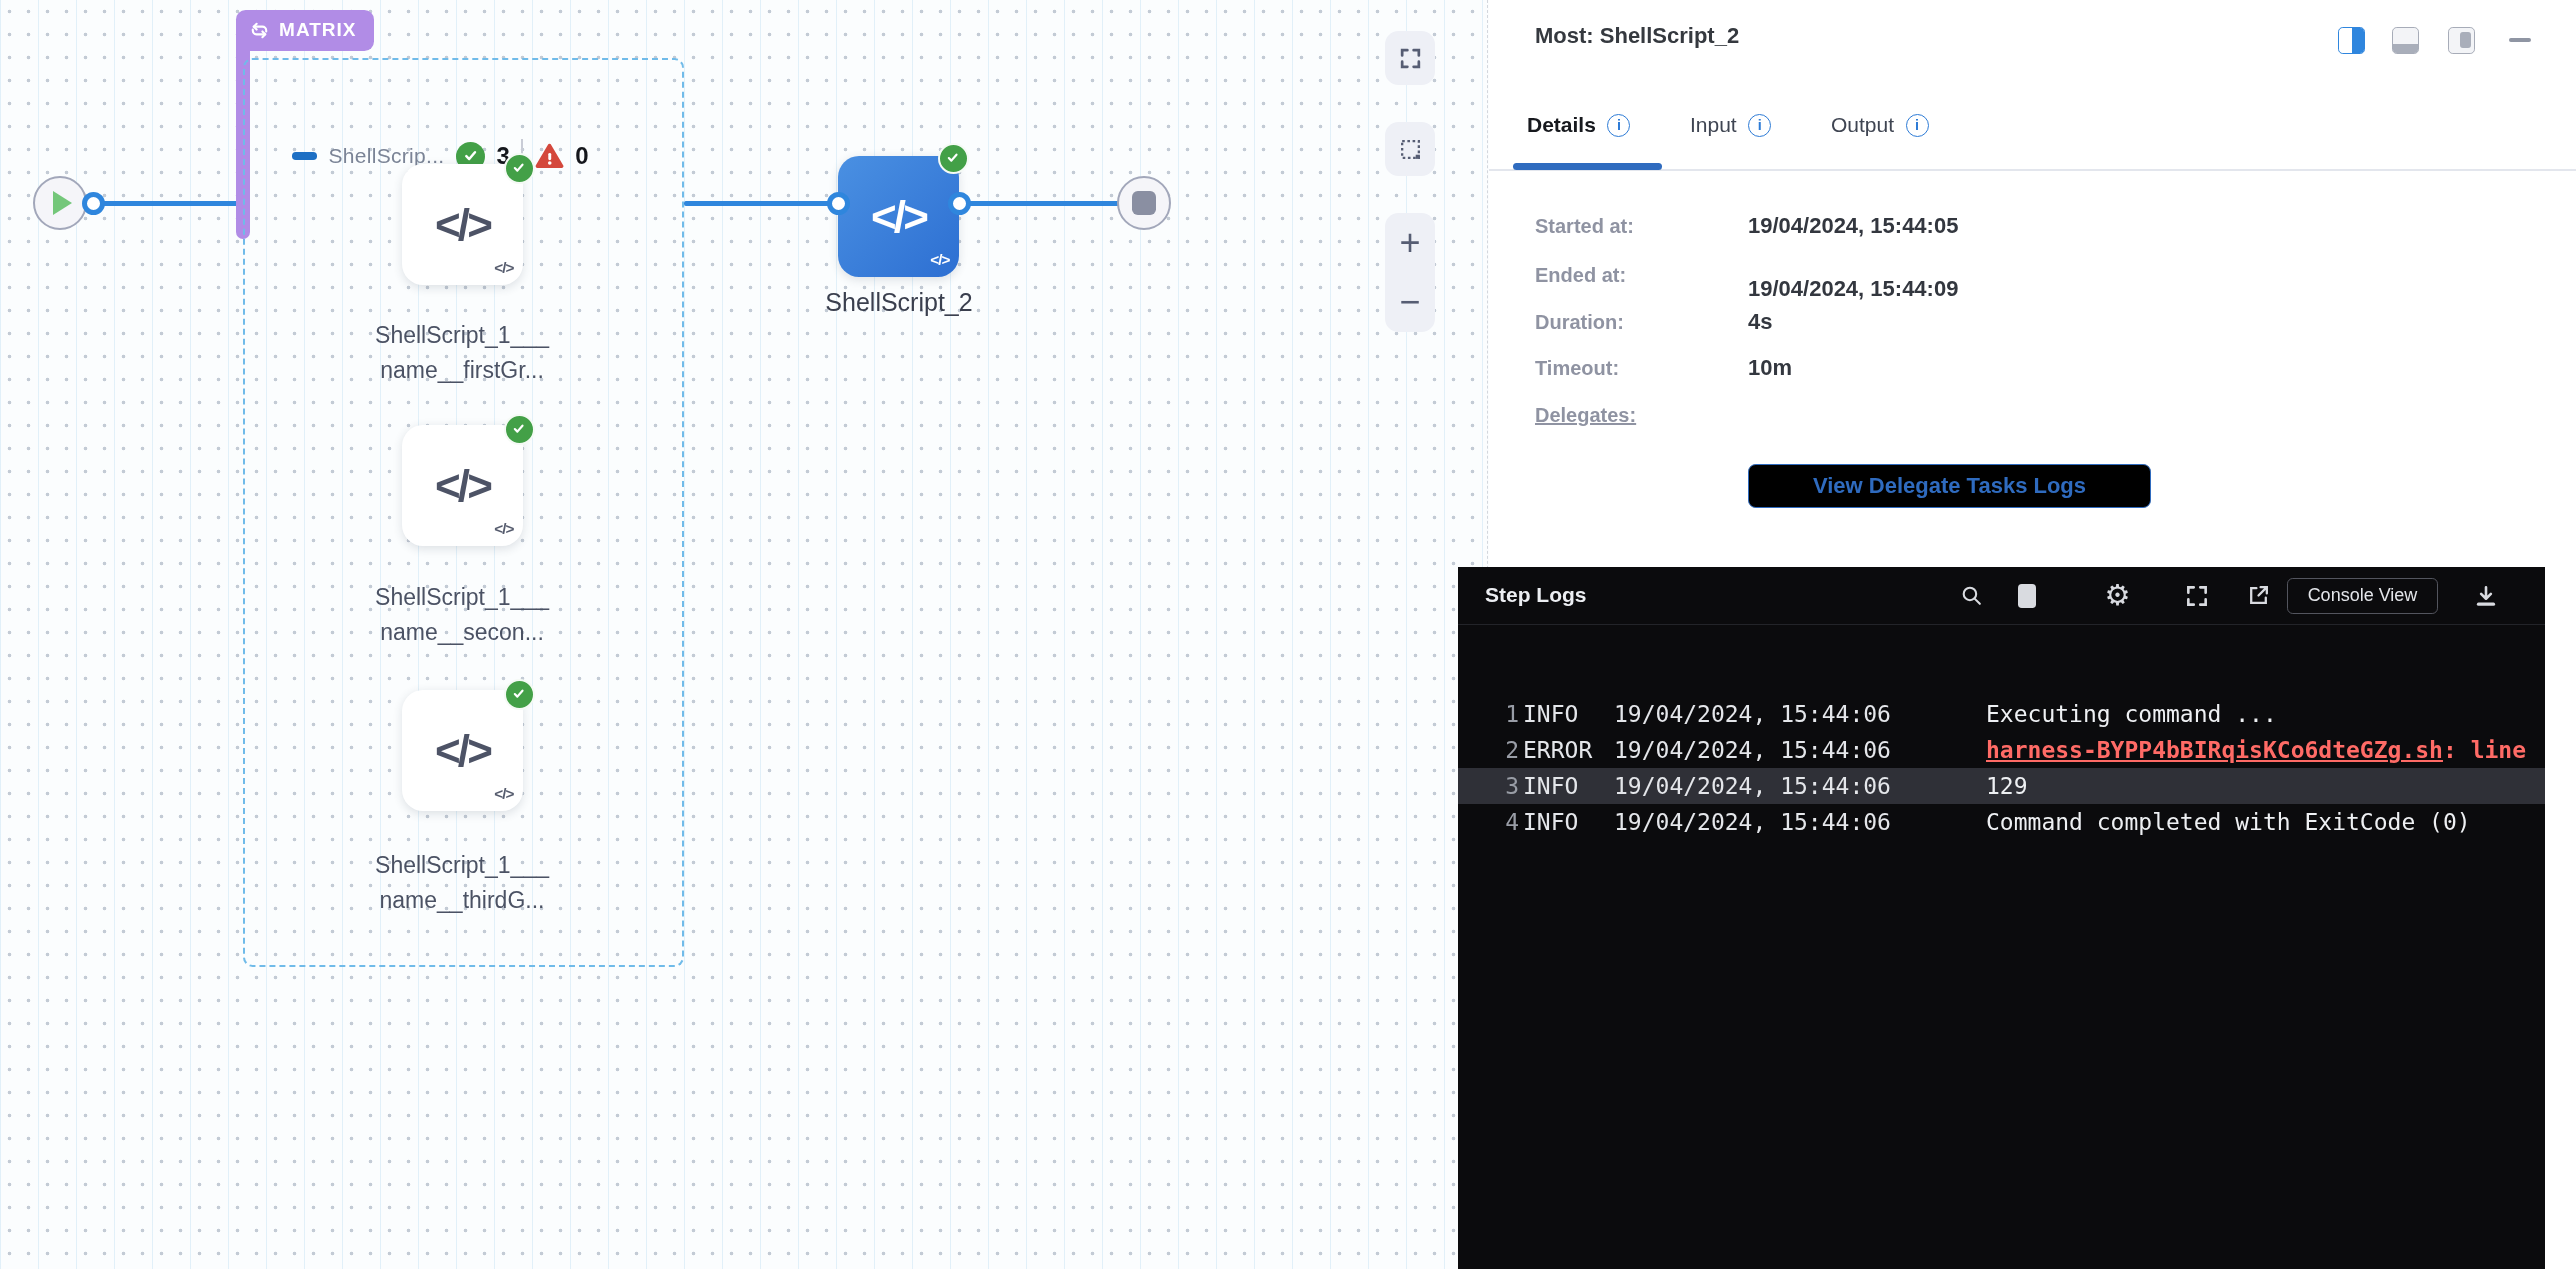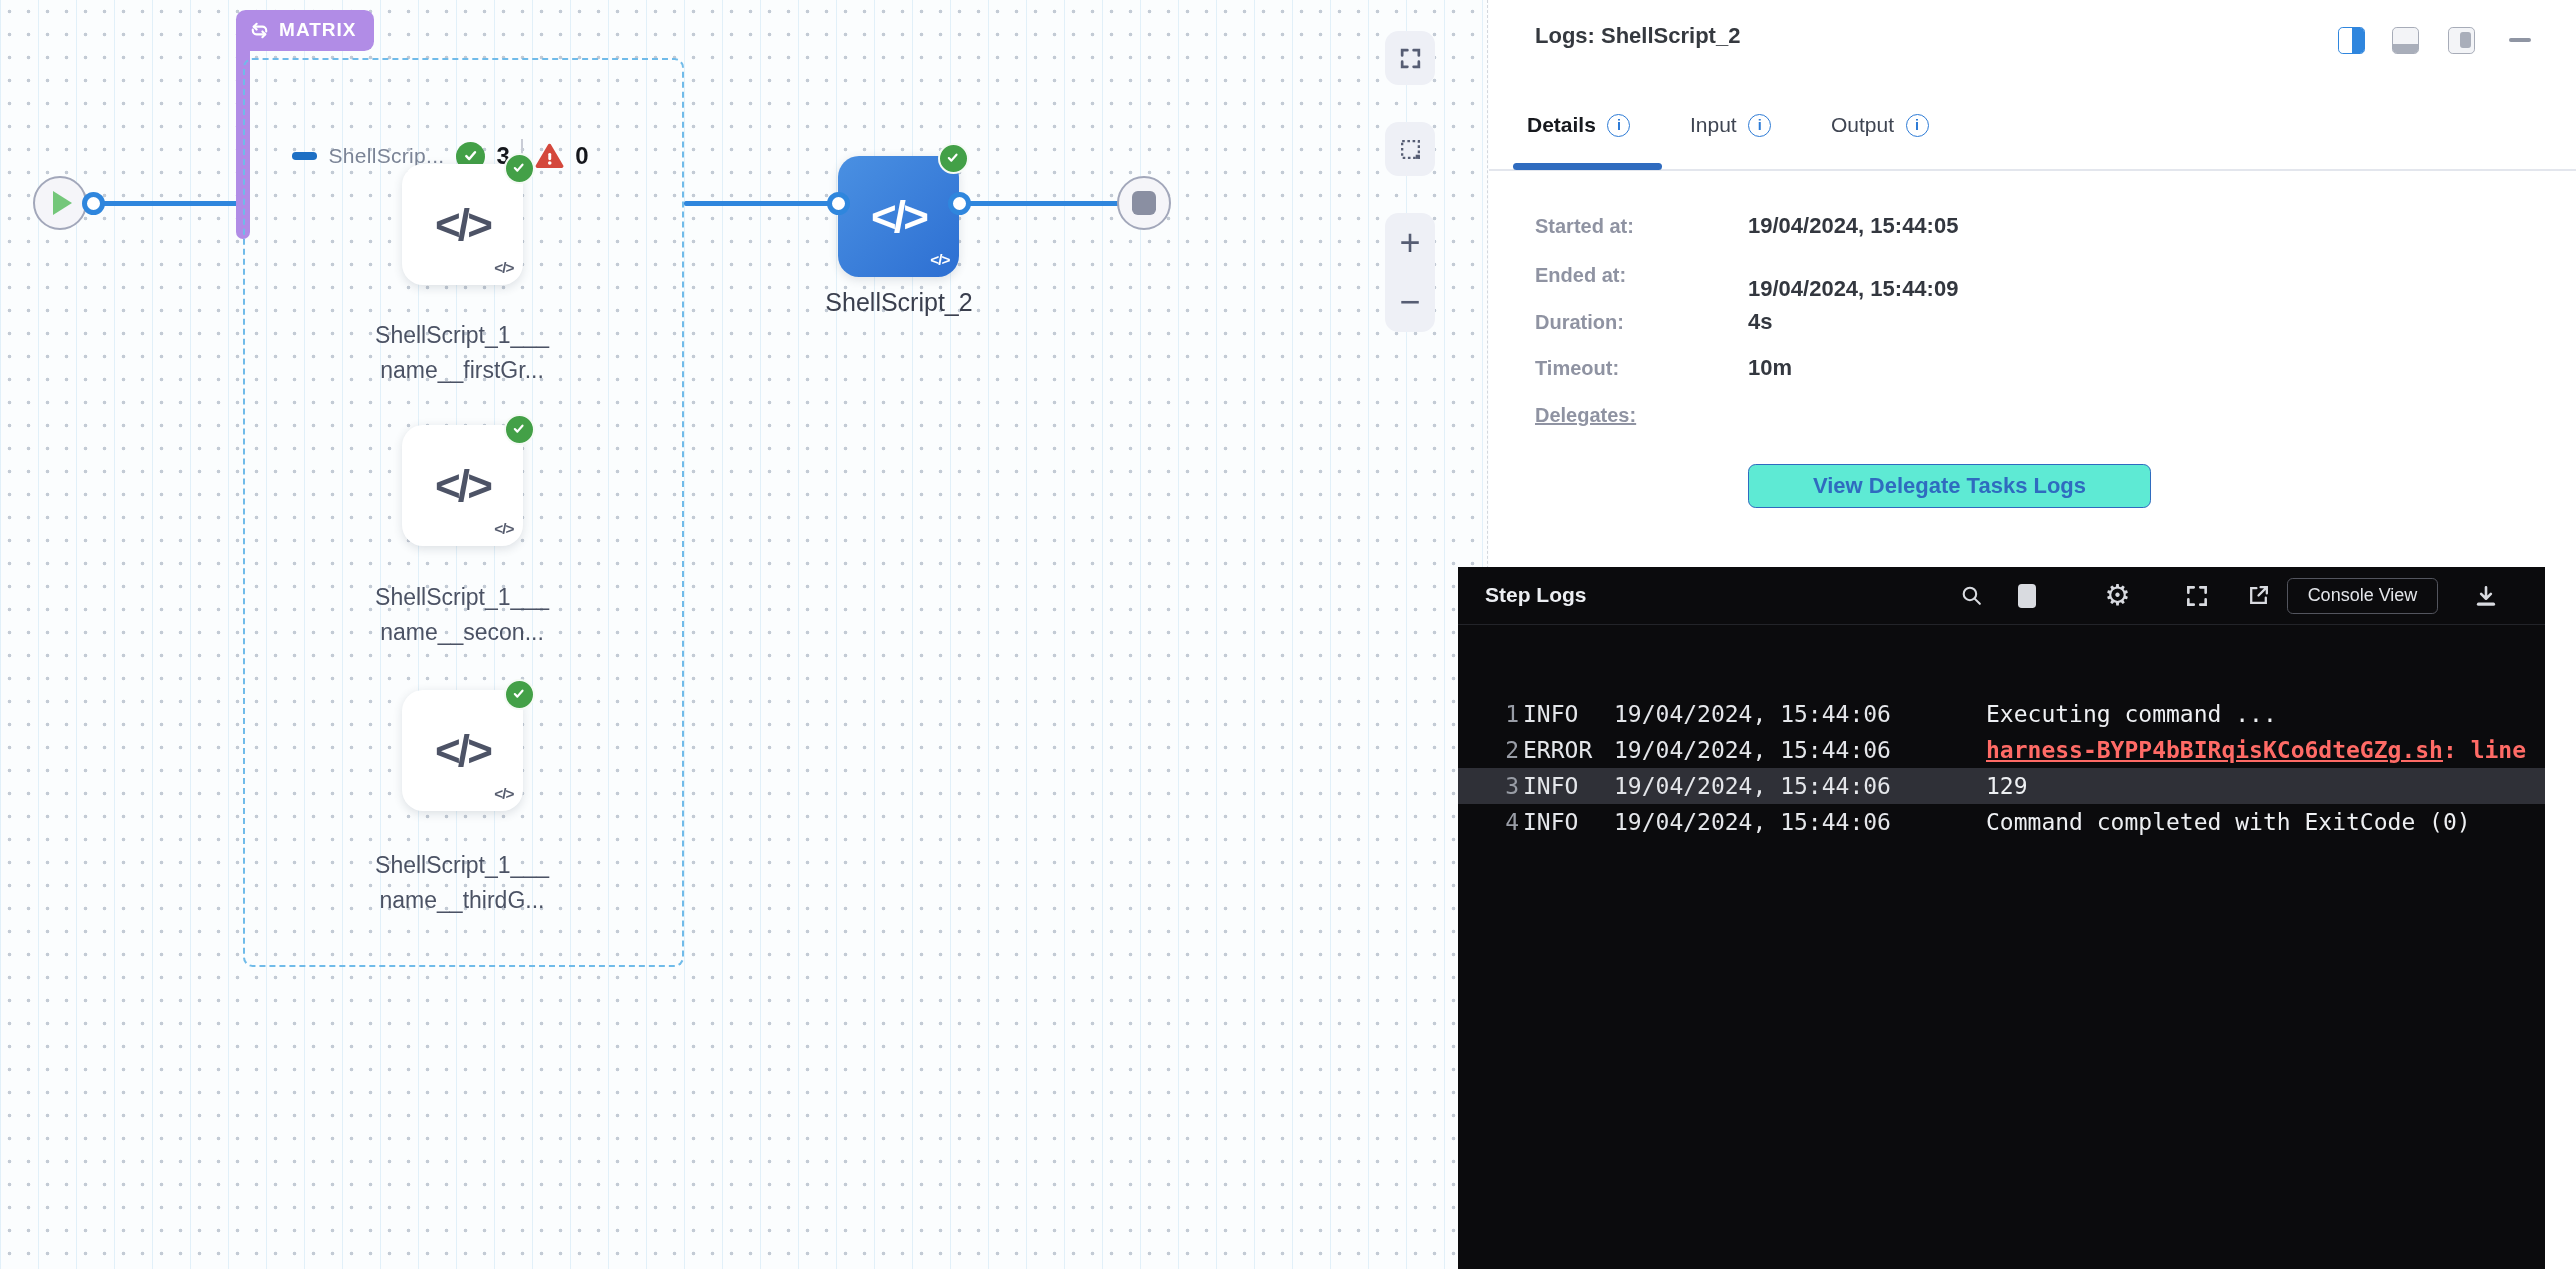--- a/index.html
+++ b/index.html
@@ -226,7 +226,7 @@
 <div class="sep"></div>
 
 <div class="panel">
-  <div class="panel-title">Logs: ShellScript_2</div>
+  <div class="panel-title">Most: ShellScript_2</div>
 
   <div class="layout-icon li-split" style="left:849px;">
       <div class="fill"></div>

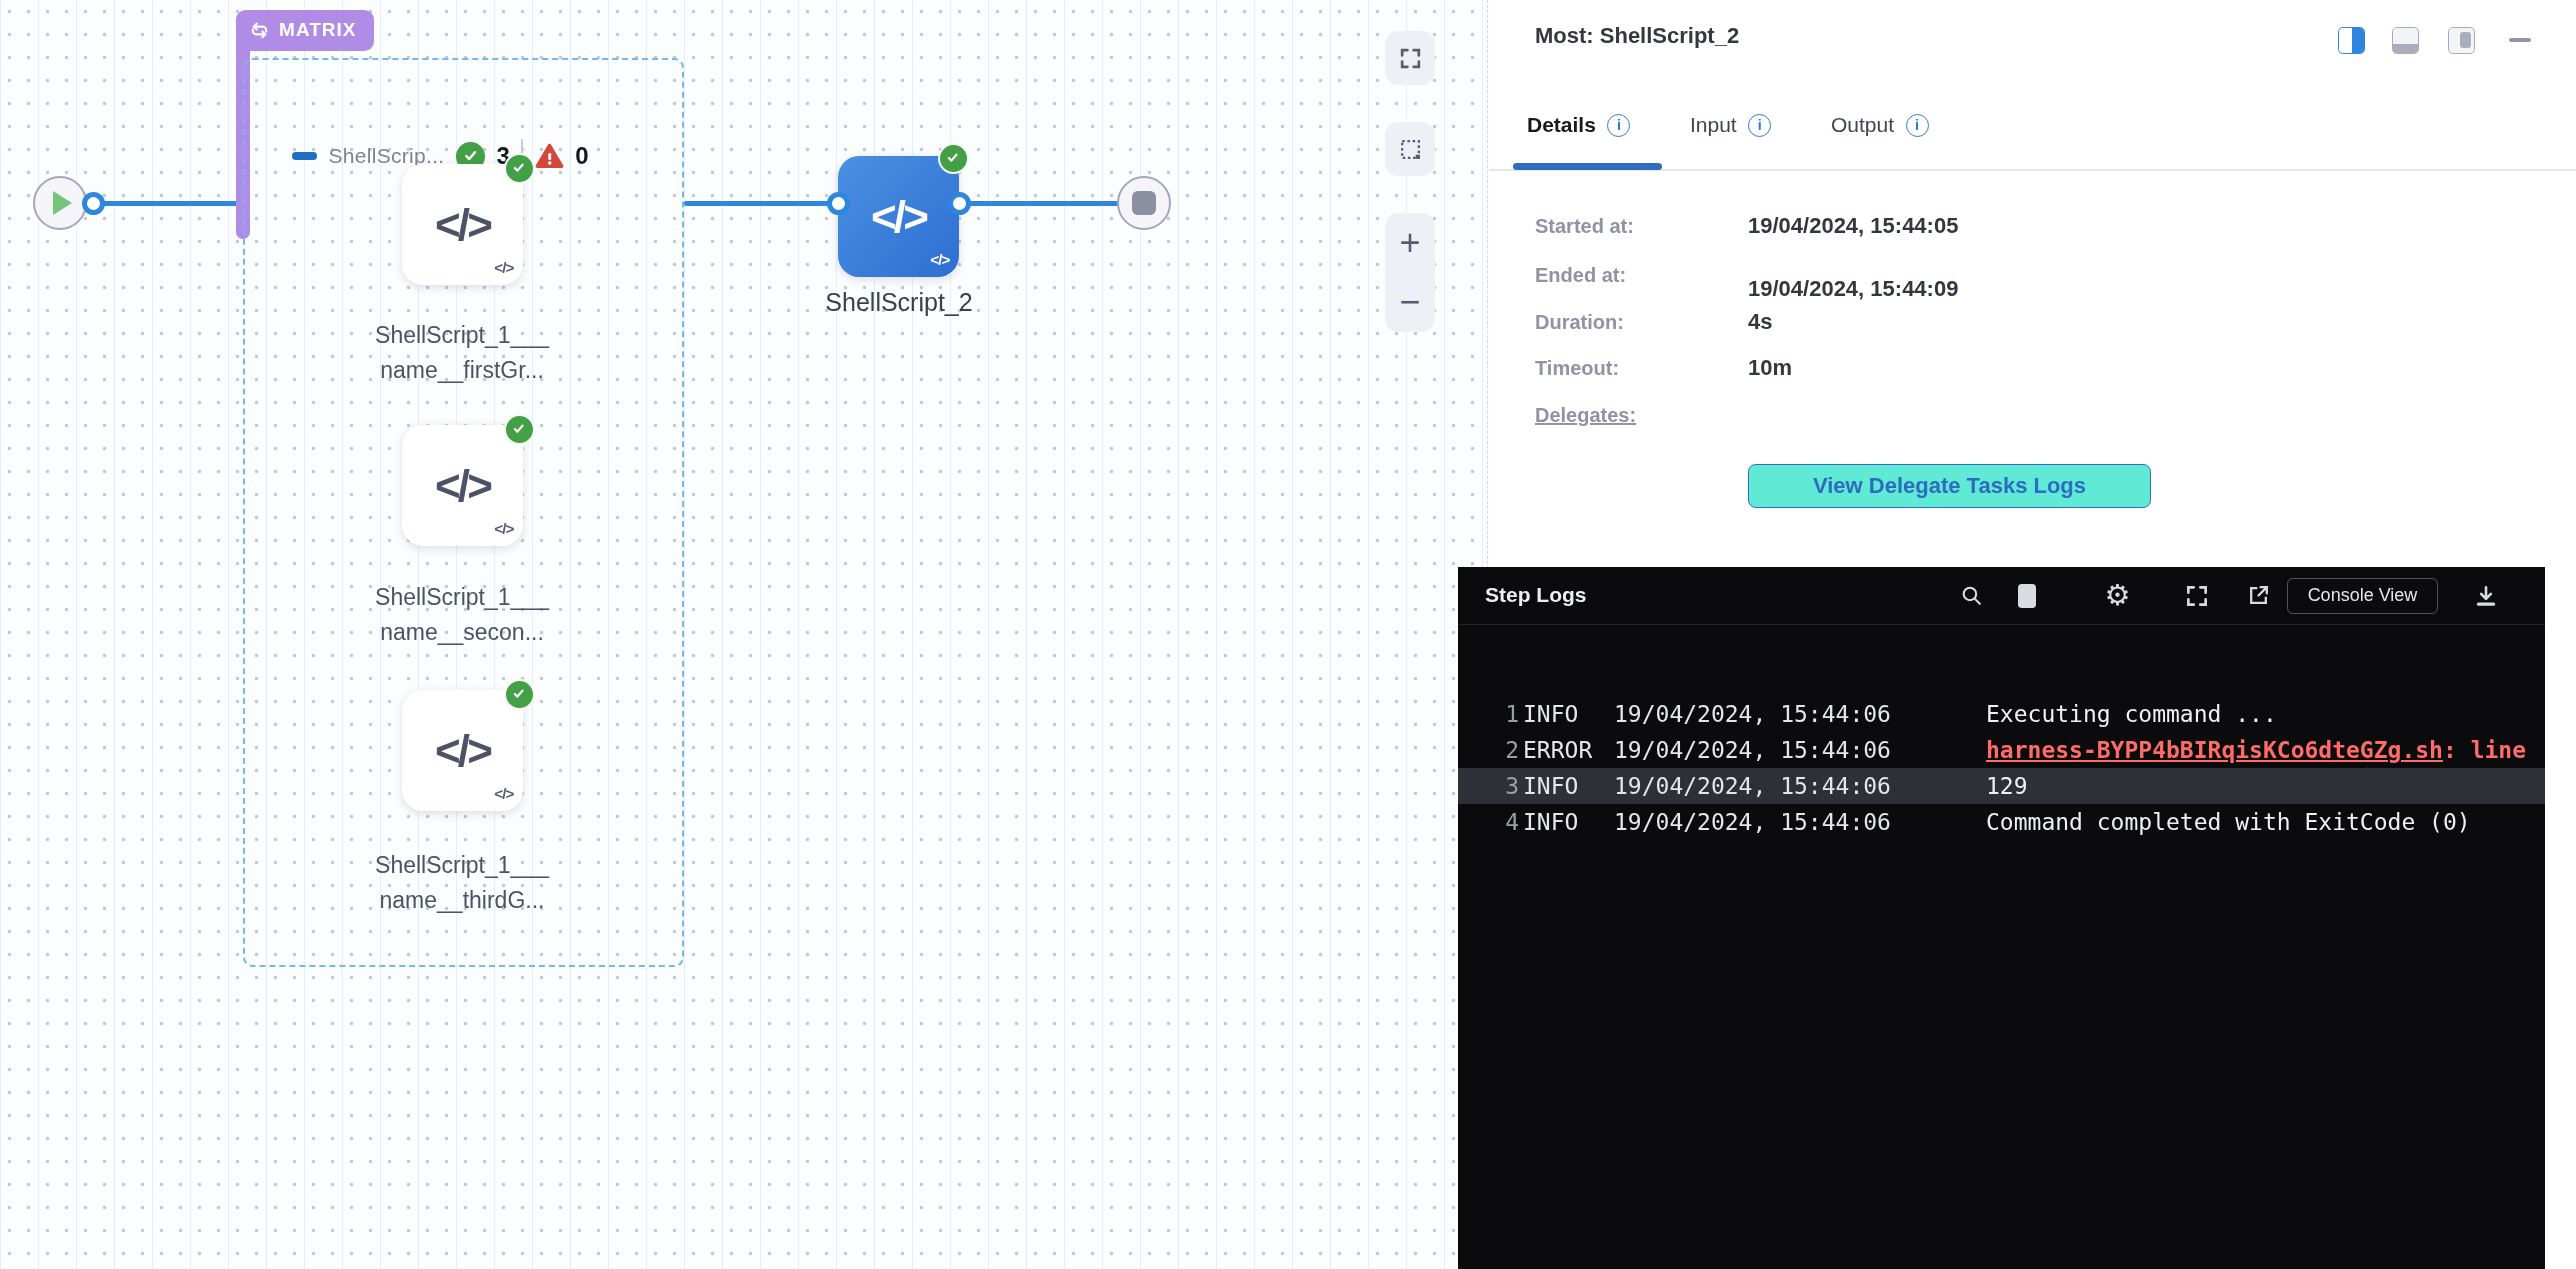--- a/index.html
+++ b/index.html
@@ -74,7 +74,7 @@
   .d-label { position:absolute; left:46px; font-size:20px; font-weight:600; color:#8f93a2; }
   .d-value { position:absolute; left:259px; font-size:22px; font-weight:700; color:#33373f; }
   .d-link { color:#3576d2; cursor:pointer; }
-  .delegate-btn { position:absolute; left:259px; top:464px; width:403px; height:44px; background:#5eead4;
+  .delegate-btn { position:absolute; left:259px; top:464px; width:403px; height:44px; background:#000000;
     border:1.9px solid #2f6bbf; border-radius:7.7px; color:#2f6bbf; font-size:22px; font-weight:600;
     font-family:"Liberation Sans",sans-serif; cursor:pointer; }
 

